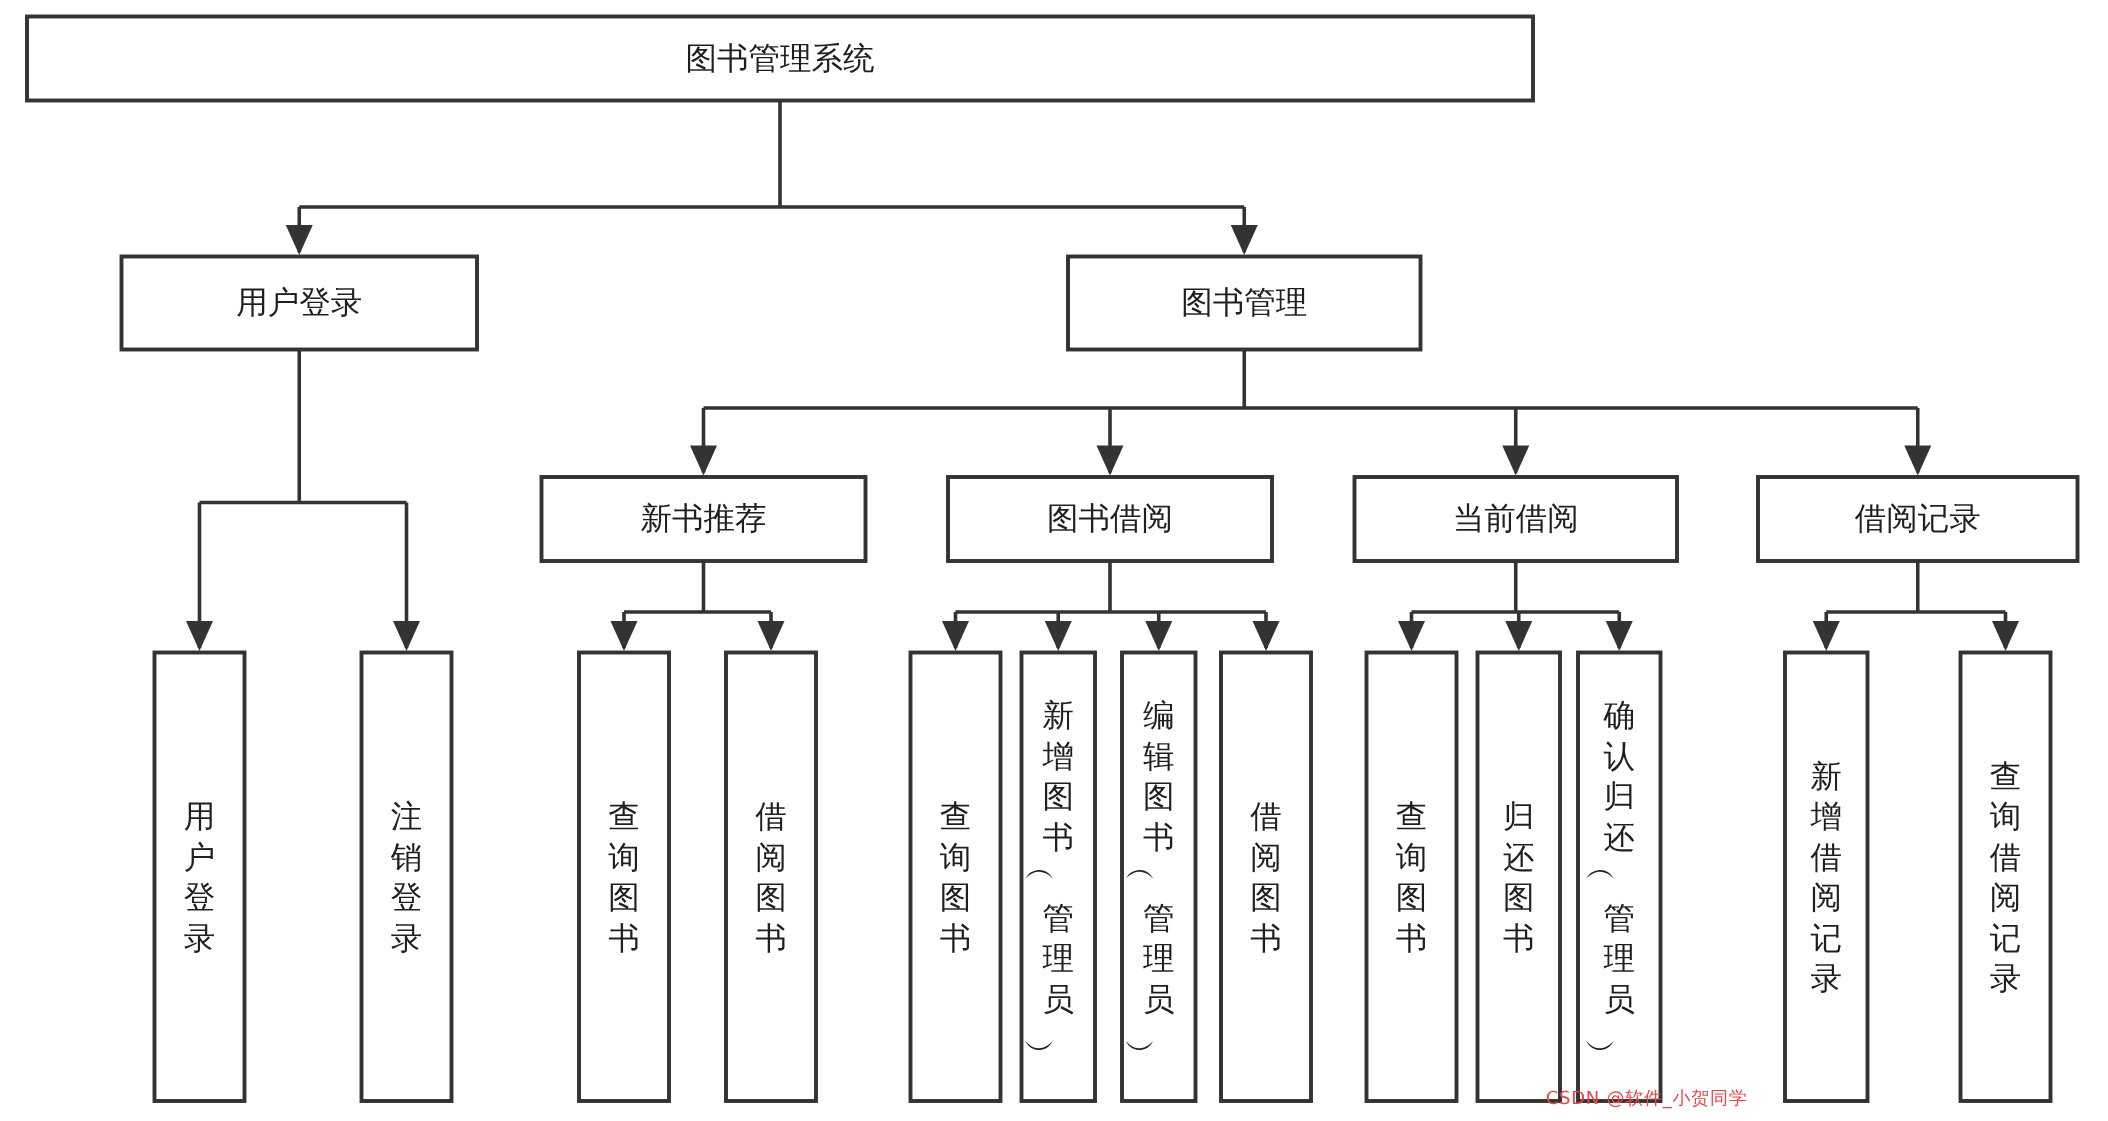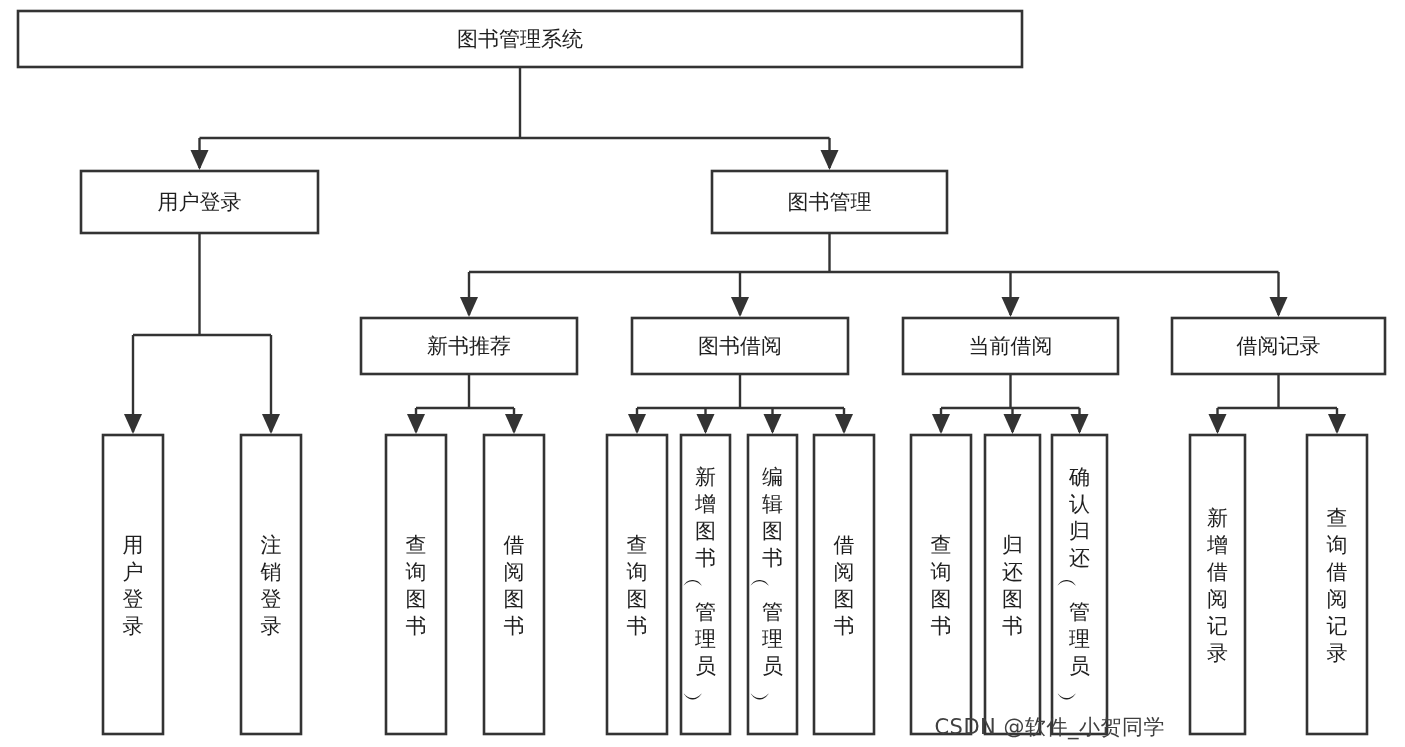--- a/index.html
+++ b/index.html
@@ -59,8 +59,8 @@
     right: 14px;
     bottom: 6px;
     font-family: "DejaVu Sans", "Liberation Sans", sans-serif;
-    font-size: 21px;
-    color: #404040;
+    font-size: 12px;
+    color: #ef4444;
     white-space: nowrap;
     letter-spacing: 0.5px;
     user-select: none;

